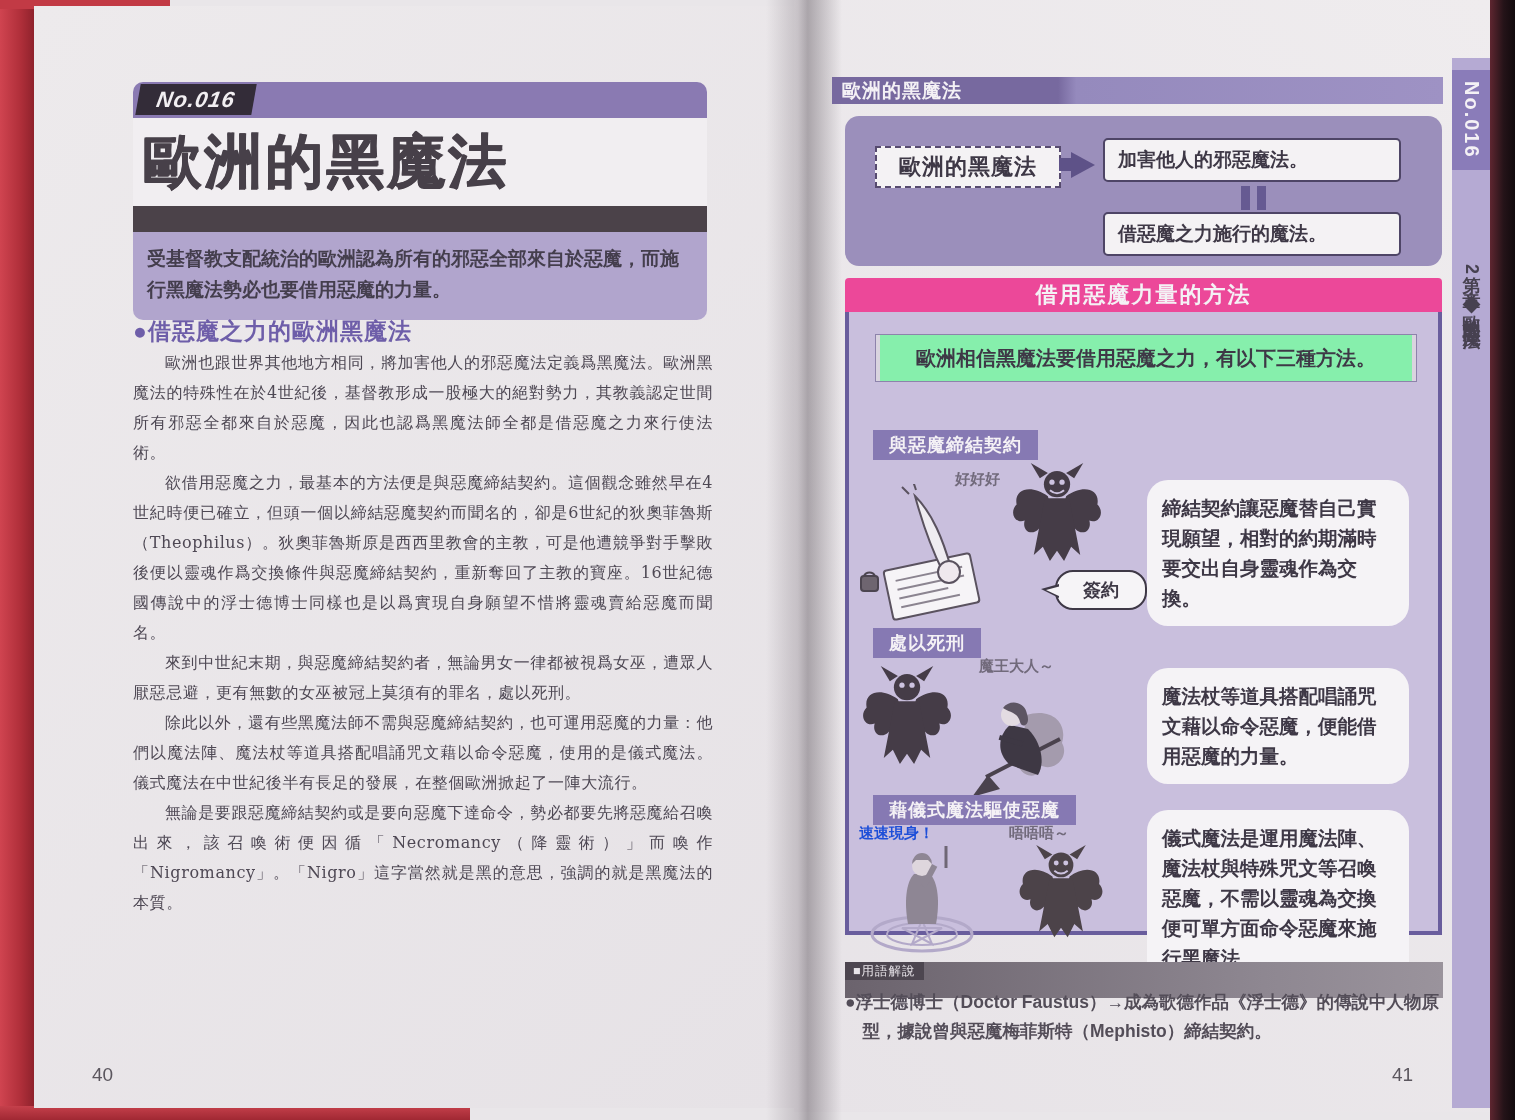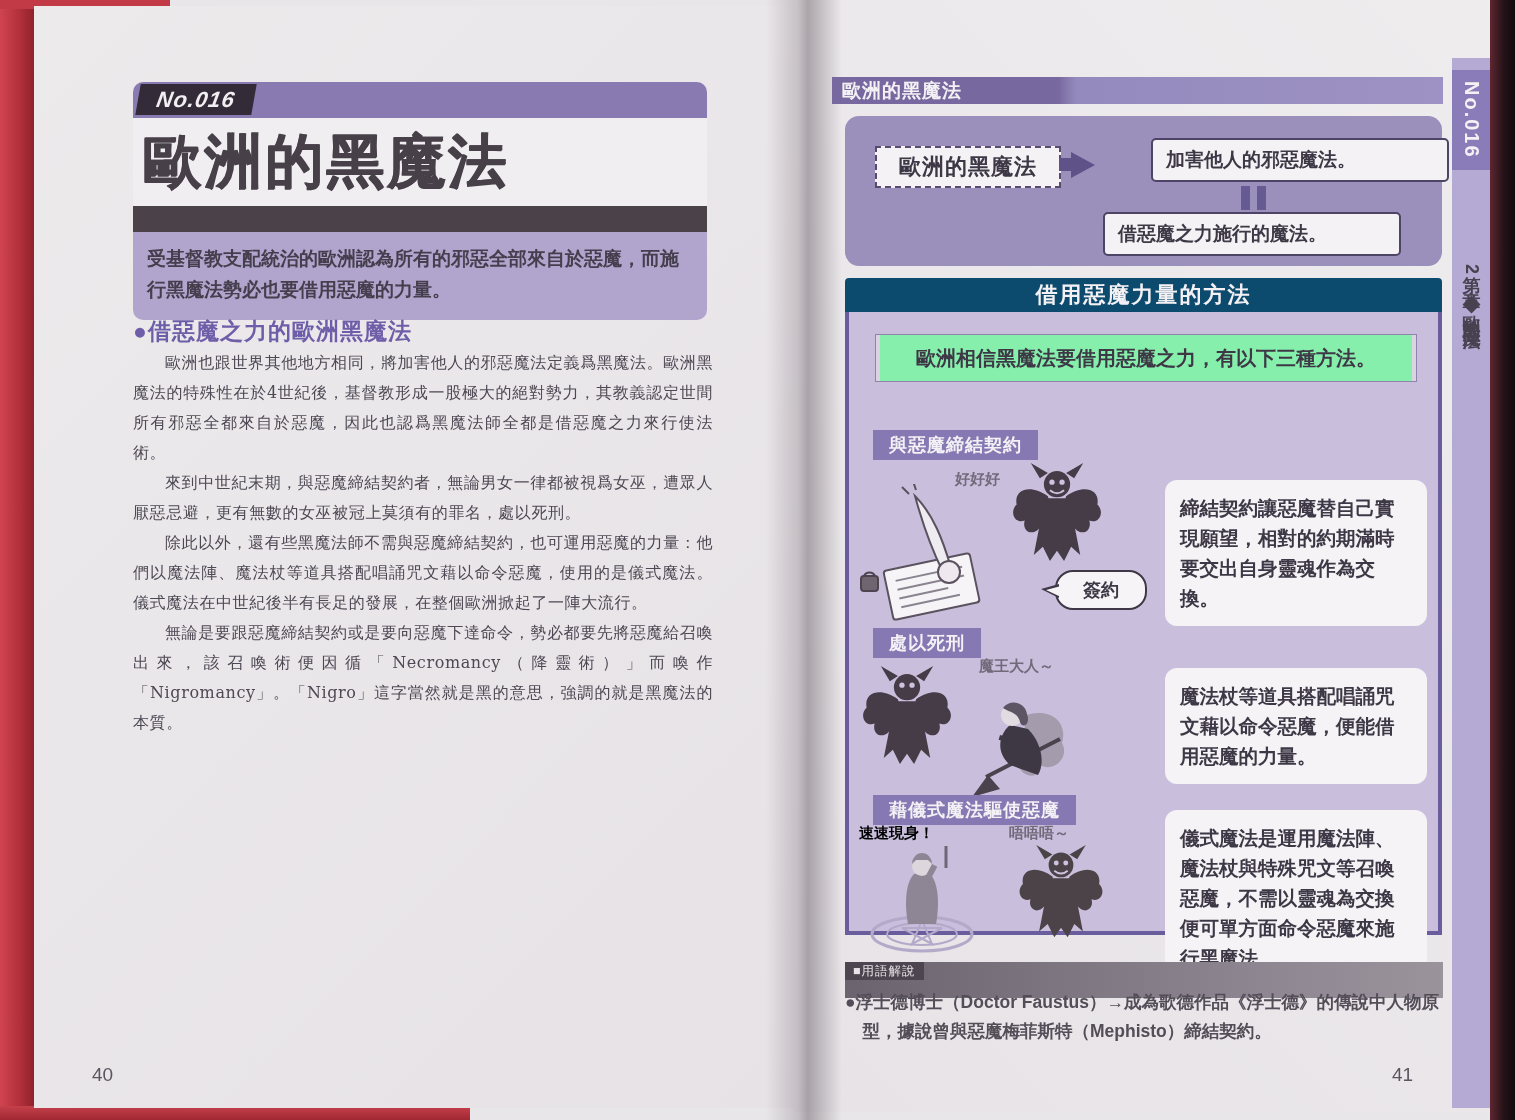--- a/index.html
+++ b/index.html
@@ -64,7 +64,7 @@
   .def-box{position:absolute;left:258px;width:298px;height:44px;background:#f4f2f4;
     border:2px solid #4e4566;border-radius:5px;display:flex;align-items:center;
     padding-left:13px;box-sizing:border-box;font-size:19px;font-weight:bold;color:#3e3846;}
-  .def-1{top:22px;margin-left:48px;}
+  .def-1{top:22px;}
   .def-2{top:96px;}
   .equals-icon{position:absolute;left:396px;top:70px;display:flex;gap:7px;}
   .equals-icon div{width:9px;height:24px;background:#665a92;}

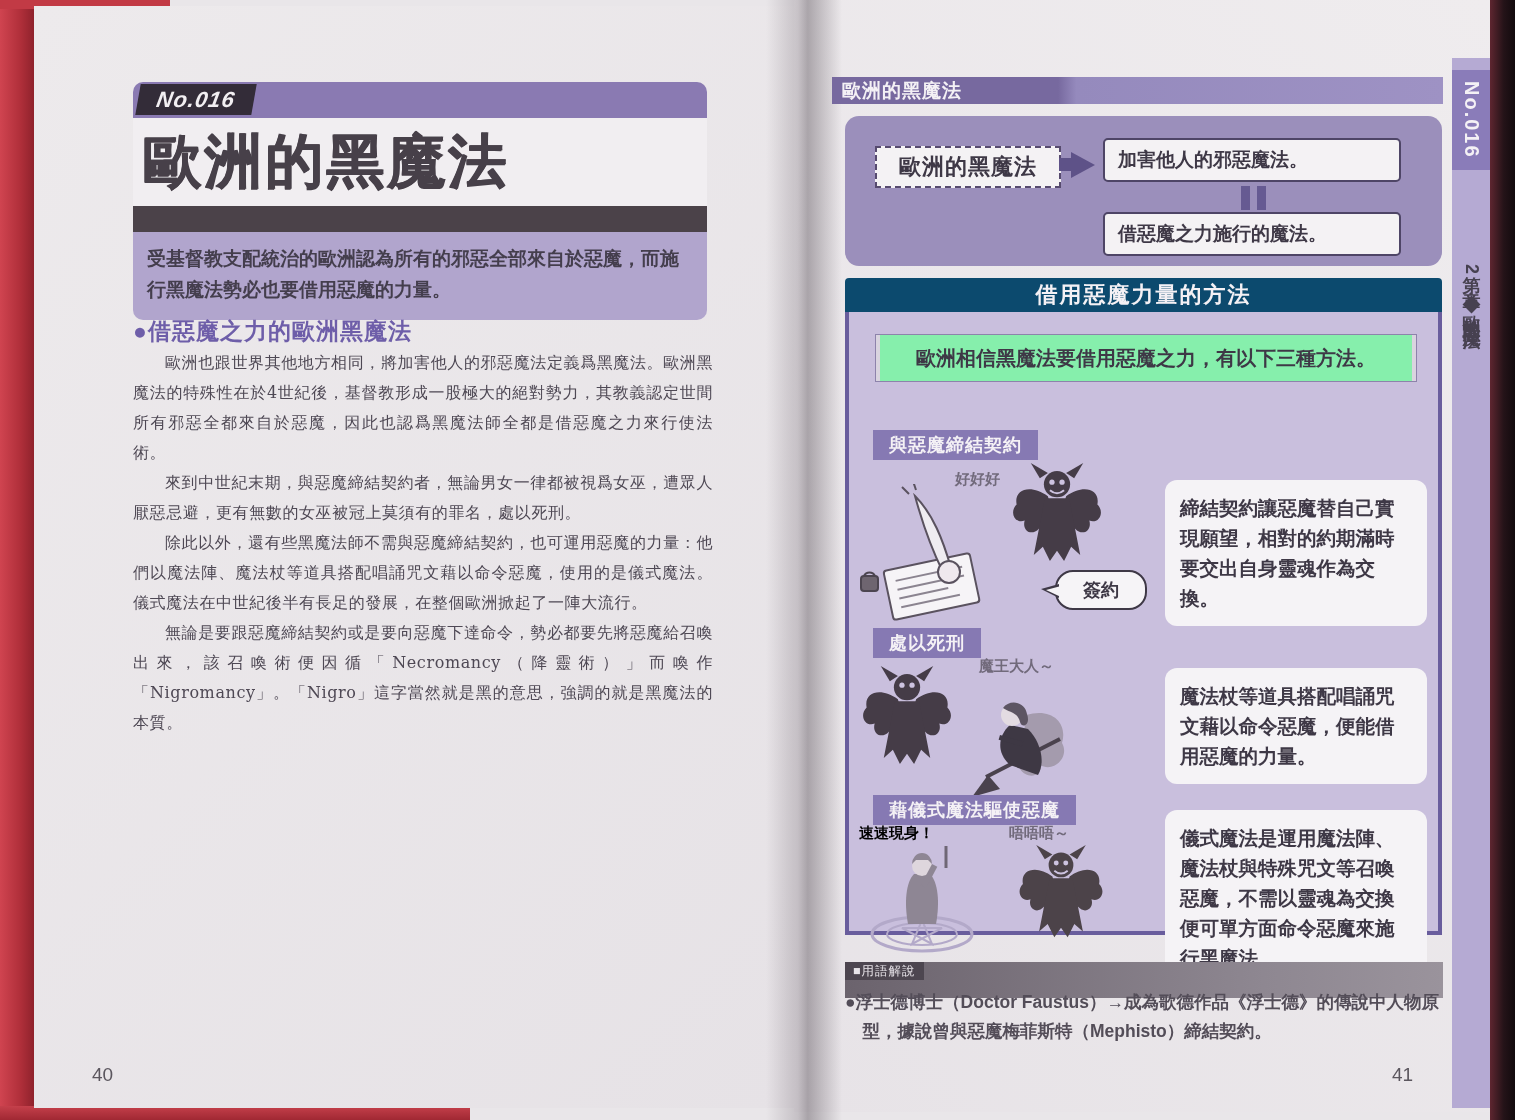--- a/index.html
+++ b/index.html
@@ -71,7 +71,7 @@
 
   
   .main-panel{position:absolute;left:845px;top:278px;width:597px;height:657px;box-sizing:border-box;}
-  .mp-title{height:34px;background:#0c4a6e;border-radius:4px 4px 0 0;display:flex;
+  .mp-title{height:34px;background:#ec4899;border-radius:4px 4px 0 0;display:flex;
     align-items:center;justify-content:center;color:#f4f1f5;font-size:22px;font-weight:bold;letter-spacing:2px;}
   .mp-body{position:absolute;top:34px;left:0;right:0;bottom:0;background:#c9bfdd;
     border:4px solid #695d9d;border-top:none;box-sizing:border-box;}

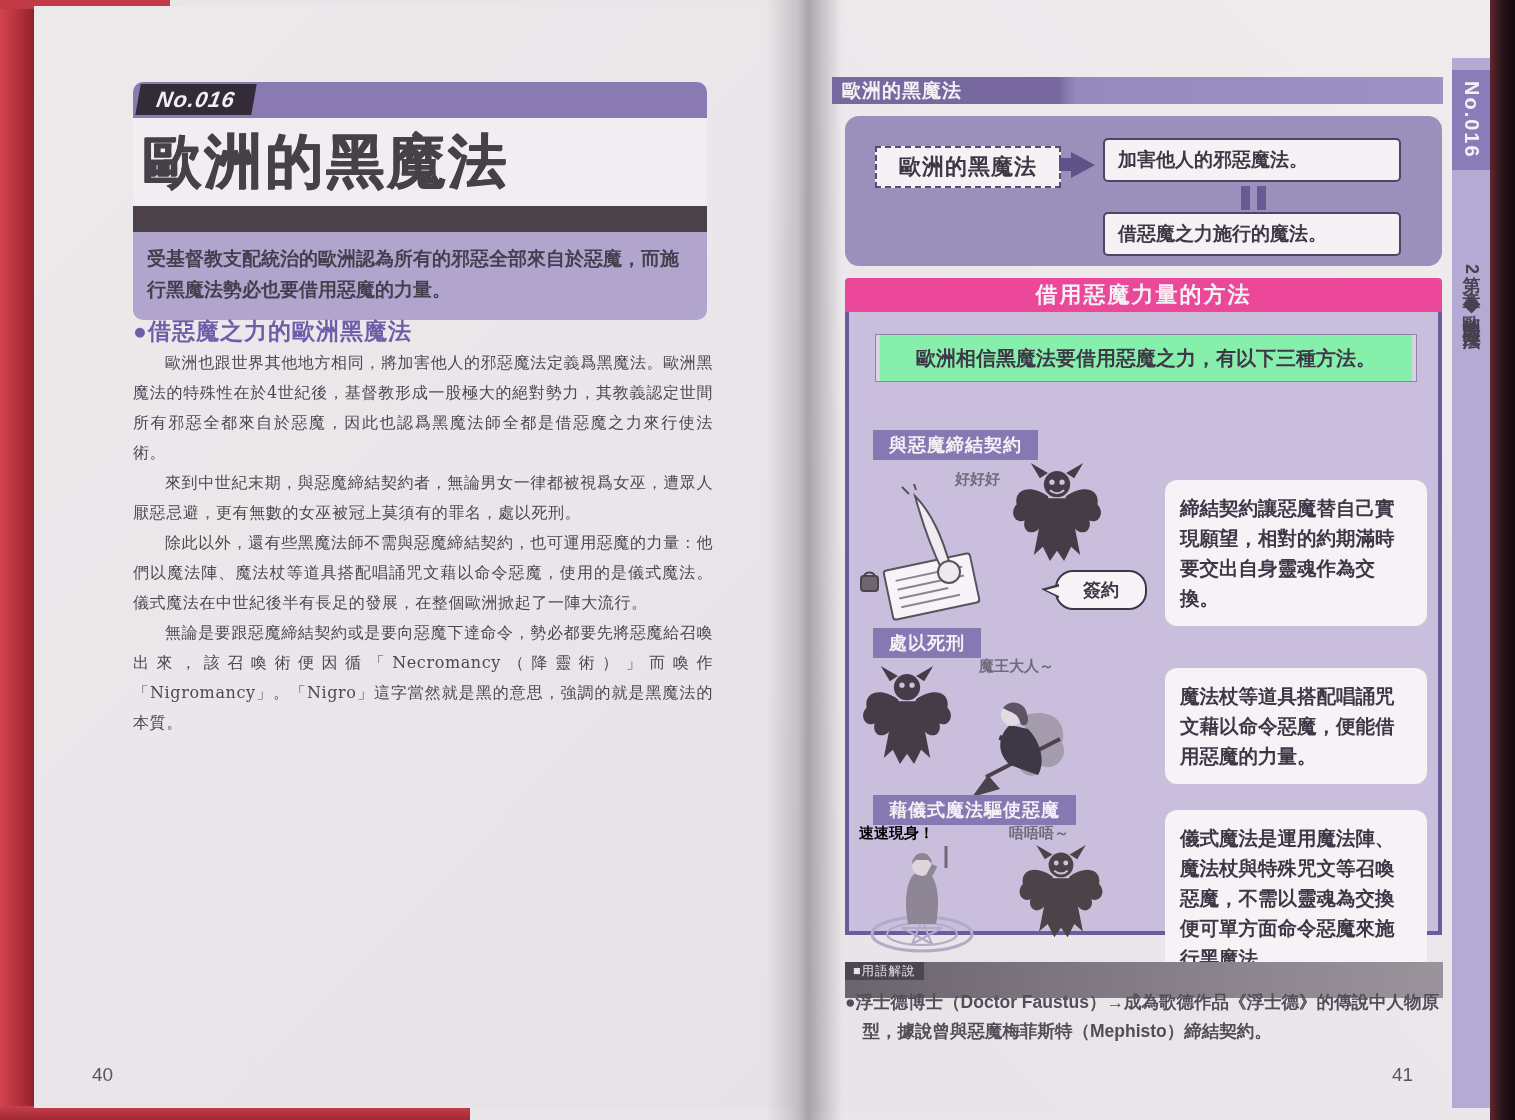--- a/index.html
+++ b/index.html
@@ -146,6 +146,7 @@
 
   <div class="body-text">
     <p>歐洲也跟世界其他地方相同，將加害他人的邪惡魔法定義爲黑魔法。歐洲黑魔法的特殊性在於4世紀後，基督教形成一股極大的絕對勢力，其教義認定世間所有邪惡全都來自於惡魔，因此也認爲黑魔法師全都是借惡魔之力來行使法術。</p>
+    <p>欲借用惡魔之力，最基本的方法便是與惡魔締結契約。這個觀念雖然早在4世紀時便已確立，但頭一個以締結惡魔契約而聞名的，卻是6世紀的狄奧菲魯斯（Theophilus）。狄奧菲魯斯原是西西里教會的主教，可是他遭競爭對手擊敗後便以靈魂作爲交換條件與惡魔締結契約，重新奪回了主教的寶座。16世紀德國傳說中的浮士德博士同樣也是以爲實現自身願望不惜將靈魂賣給惡魔而聞名。</p>
     <p>來到中世紀末期，與惡魔締結契約者，無論男女一律都被視爲女巫，遭眾人厭惡忌避，更有無數的女巫被冠上莫須有的罪名，處以死刑。</p>
     <p>除此以外，還有些黑魔法師不需與惡魔締結契約，也可運用惡魔的力量：他們以魔法陣、魔法杖等道具搭配唱誦咒文藉以命令惡魔，使用的是儀式魔法。儀式魔法在中世紀後半有長足的發展，在整個歐洲掀起了一陣大流行。</p>
     <p>無論是要跟惡魔締結契約或是要向惡魔下達命令，勢必都要先將惡魔給召喚出來，該召喚術便因循「Necromancy（降靈術）」而喚作「Nigromancy」。「Nigro」這字當然就是黑的意思，強調的就是黑魔法的本質。</p>

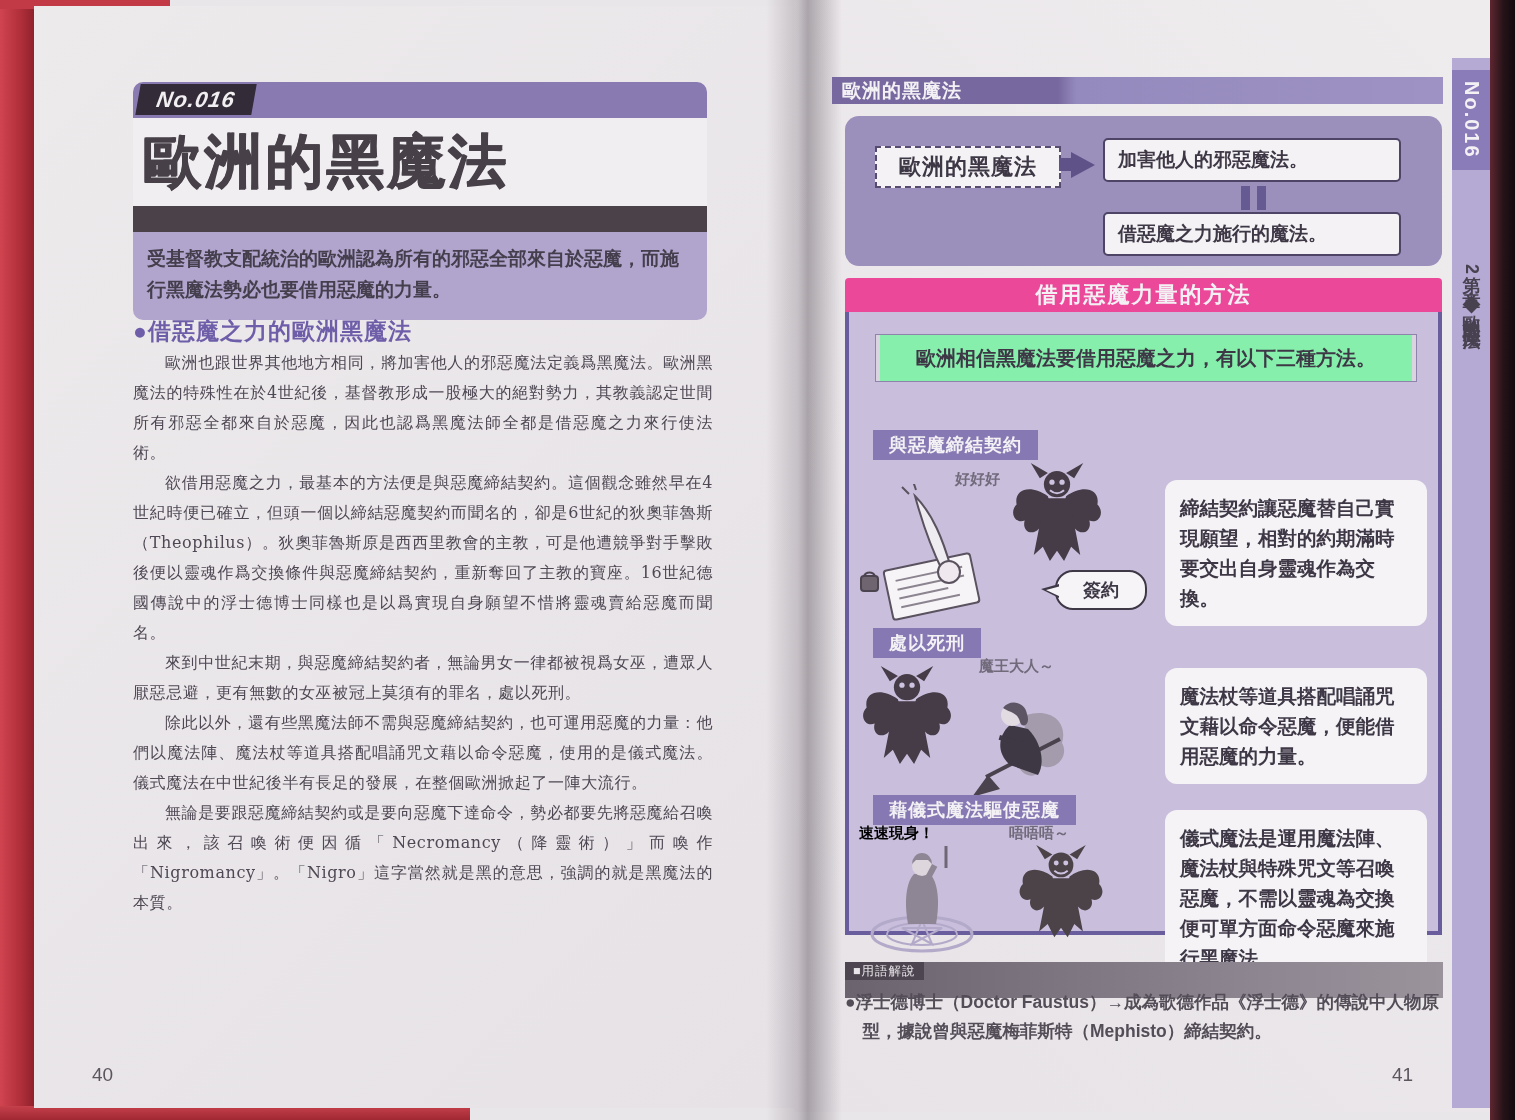--- a/index.html
+++ b/index.html
@@ -83,7 +83,7 @@
   .badge-1{top:118px;}
   .badge-2{top:316px;}
   .badge-3{top:483px;}
-  .desc-box{position:absolute;left:316px;width:262px;background:#f5f3f6;border-radius:12px;
+  .desc-box{position:absolute;left:298px;width:262px;background:#f5f3f6;border-radius:21px;
     padding:13px 15px;box-sizing:border-box;font-size:19.5px;font-weight:bold;line-height:30px;color:#3e3846;}
   .desc-1{top:168px;}
   .desc-2{top:356px;}

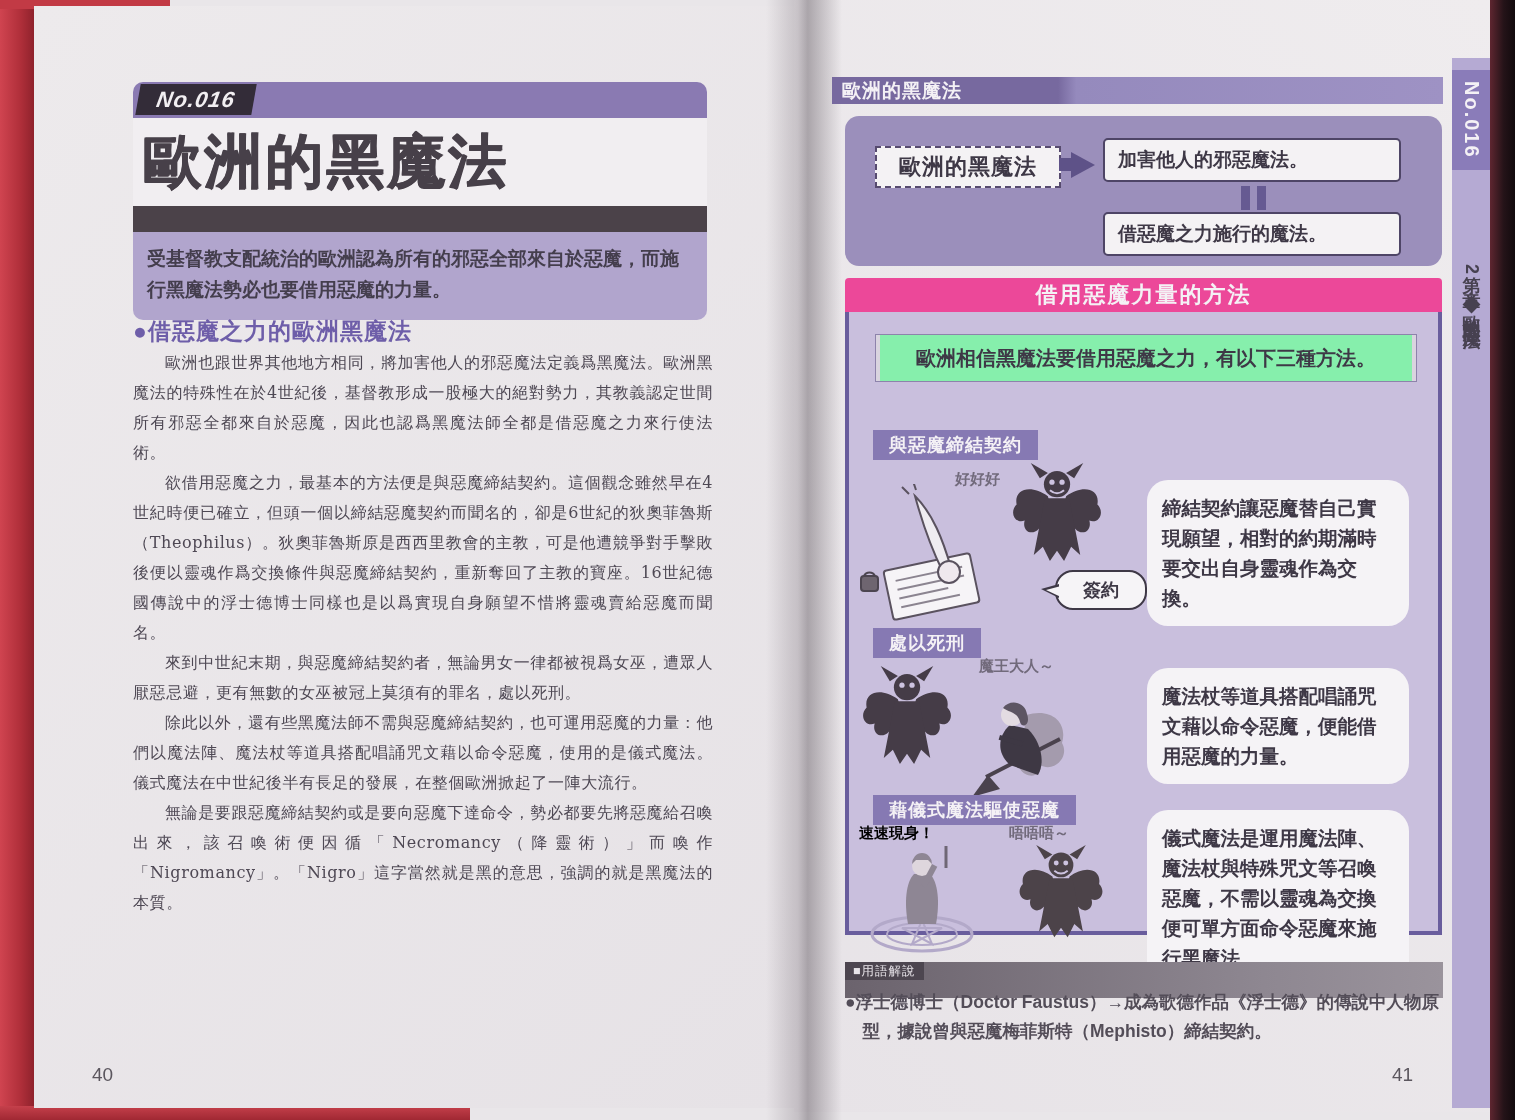--- a/index.html
+++ b/index.html
@@ -93,7 +93,7 @@
   .illus-2{top:345px;height:140px;}
   .illus-3{top:510px;height:135px;}
   .speech{position:absolute;font-size:15px;font-weight:bold;color:#716a7b;white-space:nowrap;}
-  .speech.faint{color:#000000;}
+  .speech.faint{color:#1d4ed8;}
   .bubble{position:absolute;background:#f6f4f7;border:2px solid #3e3846;border-radius:18px;
     font-size:18px;font-weight:bold;color:#3e3846;display:flex;align-items:center;justify-content:center;}
   .bubble::before{content:"";position:absolute;left:-16px;top:12px;width:0;height:0;

